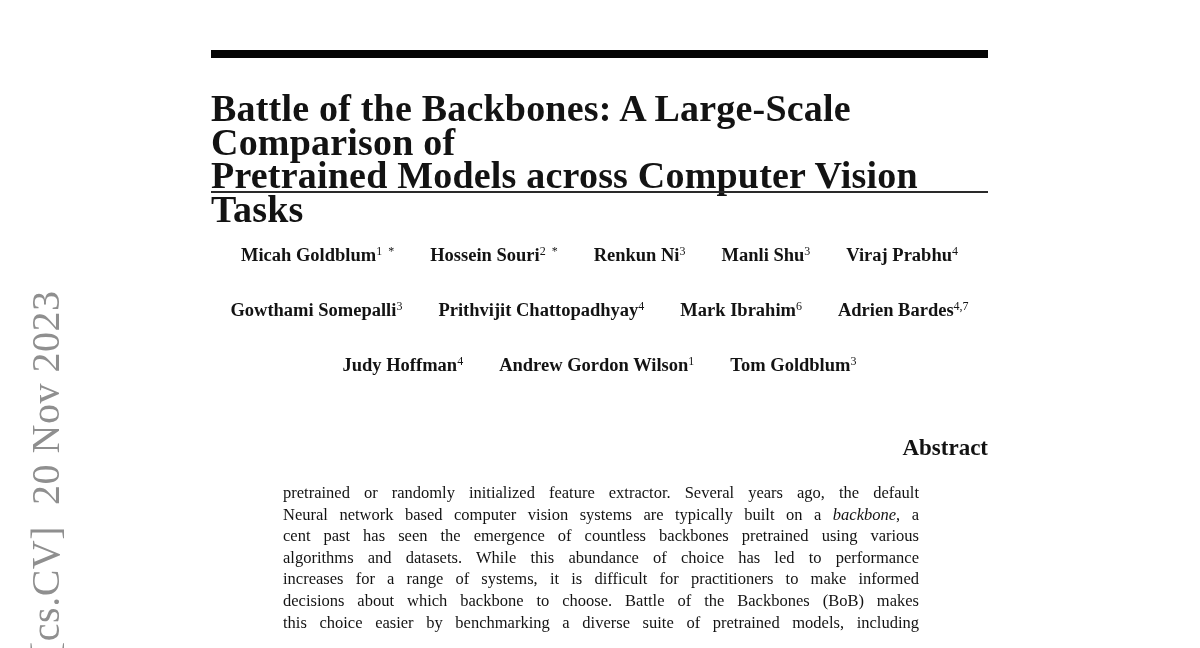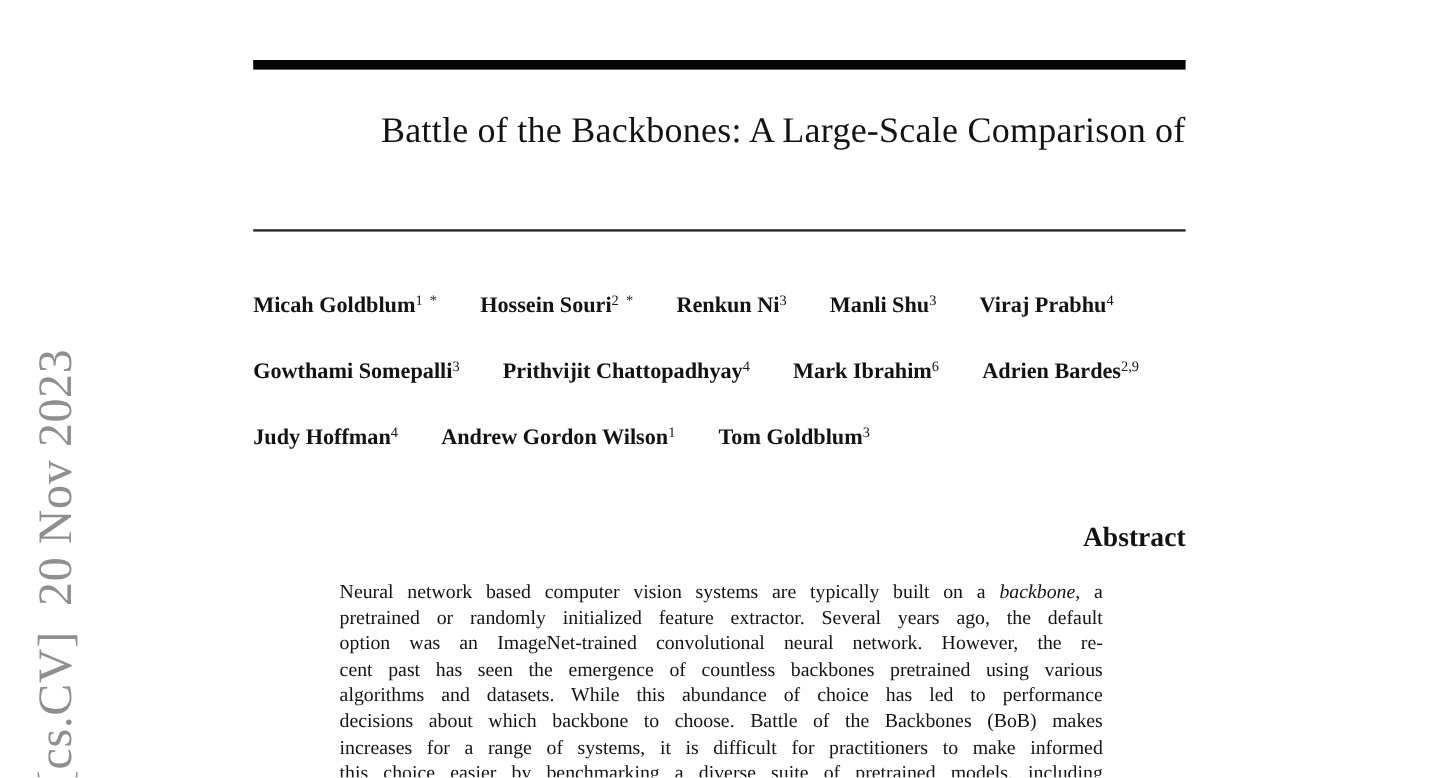--- a/index.html
+++ b/index.html
@@ -17,7 +17,7 @@
   .rule-thin{position:absolute;left:211px;top:191px;width:777px;height:2px;background:#2a2a2a;}
   .title-block{
     position:absolute;left:211px;top:92px;width:777px;
-    text-align:right;font-weight:normal;font-size:30px;line-height:33.5px;
+    text-align:left;font-weight:bold;font-size:38px;line-height:33.5px;
     letter-spacing:0.2px;
   }
   .authors-row{

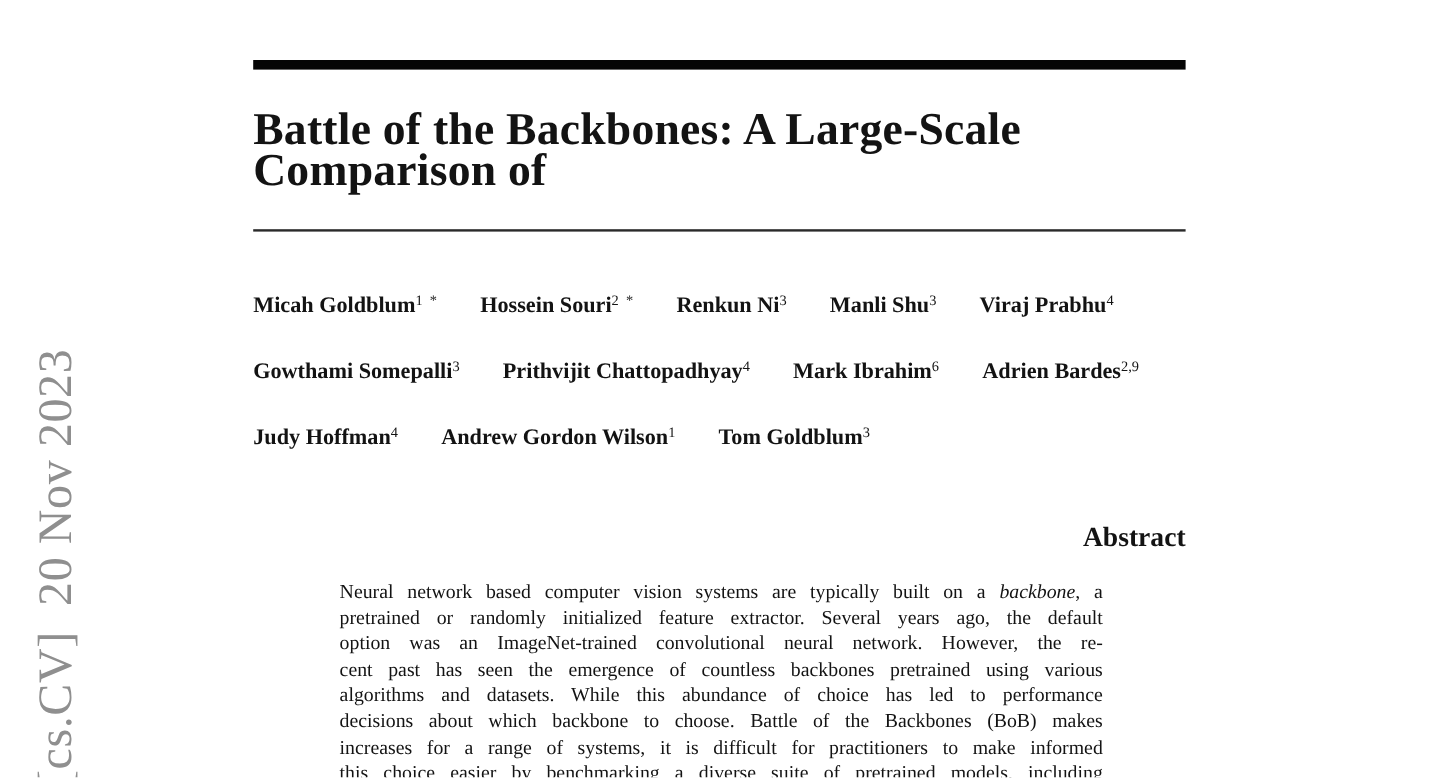--- a/index.html
+++ b/index.html
@@ -57,6 +57,7 @@
 
   <div class="title-block">
     <div>Battle of the Backbones: A Large-Scale Comparison of</div>
+    <div>Pretrained Models across Computer Vision Tasks</div>
   </div>
 
   <div class="rule-thin"></div>

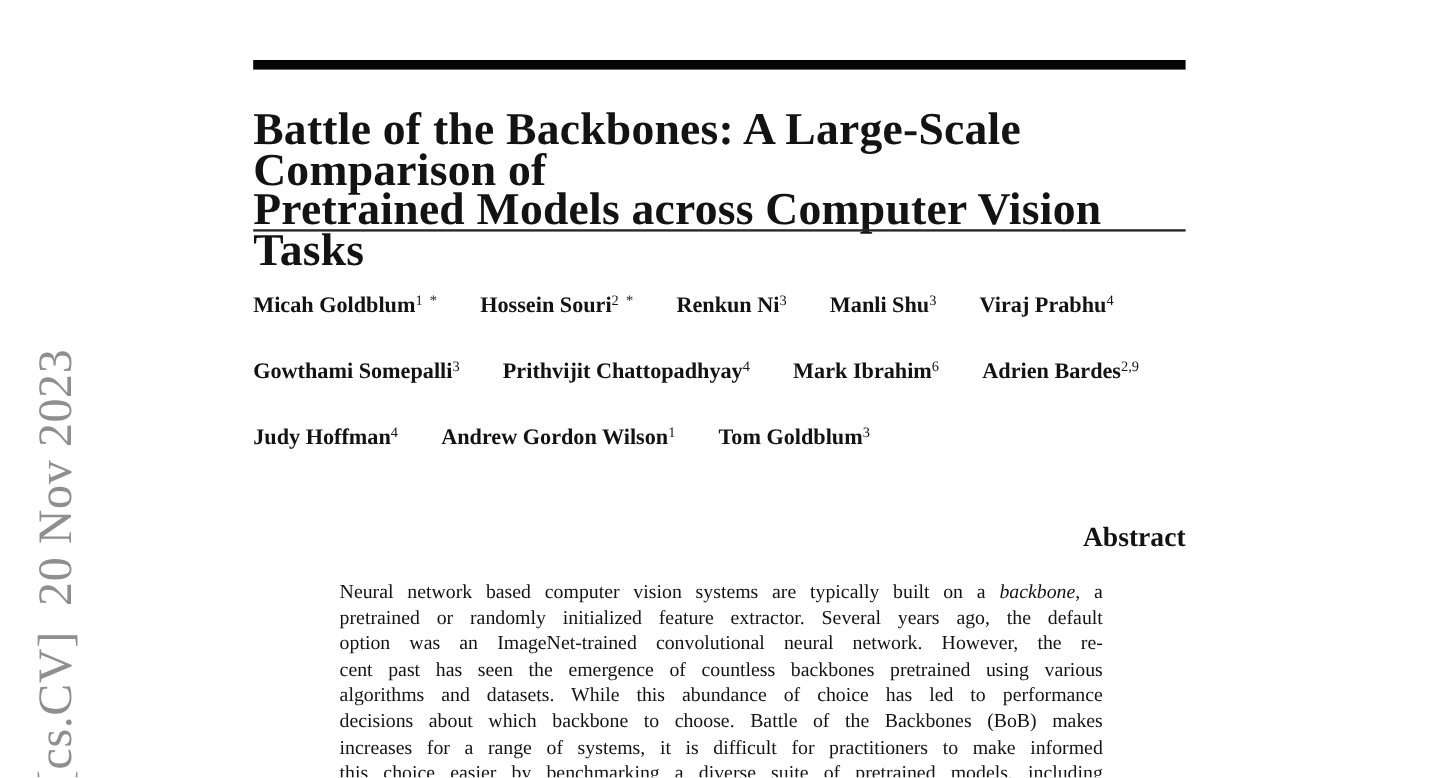--- a/index.html
+++ b/index.html
@@ -22,7 +22,7 @@
   }
   .authors-row{
     position:absolute;left:211px;width:777px;
-    display:flex;gap:36px;
+    display:flex;justify-content:center;gap:36px;
     font-weight:bold;font-size:18.5px;line-height:24px;white-space:nowrap;
   }
   .row-1{top:243px;}

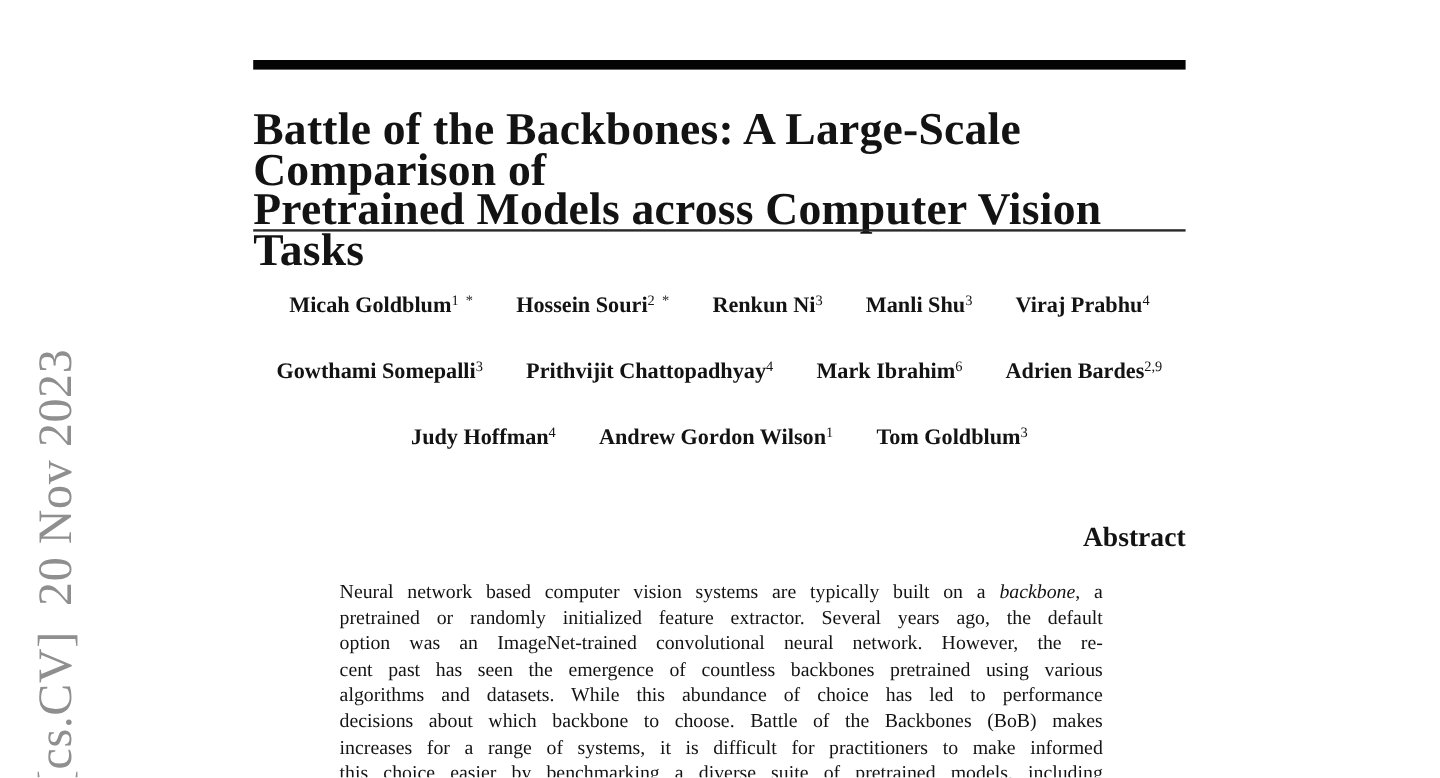--- a/index.html
+++ b/index.html
@@ -74,7 +74,7 @@
     <span class="author"><span>Gowthami Somepalli</span><sup>3</sup></span>
     <span class="author"><span>Prithvijit Chattopadhyay</span><sup>4</sup></span>
     <span class="author"><span>Mark Ibrahim</span><sup>6</sup></span>
-    <span class="author"><span>Adrien Bardes</span><sup>2,9</sup></span>
+    <span class="author"><span>Adrien Bardes</span><sup>4,7</sup></span>
   </div>
 
   <div class="authors-row row-3">

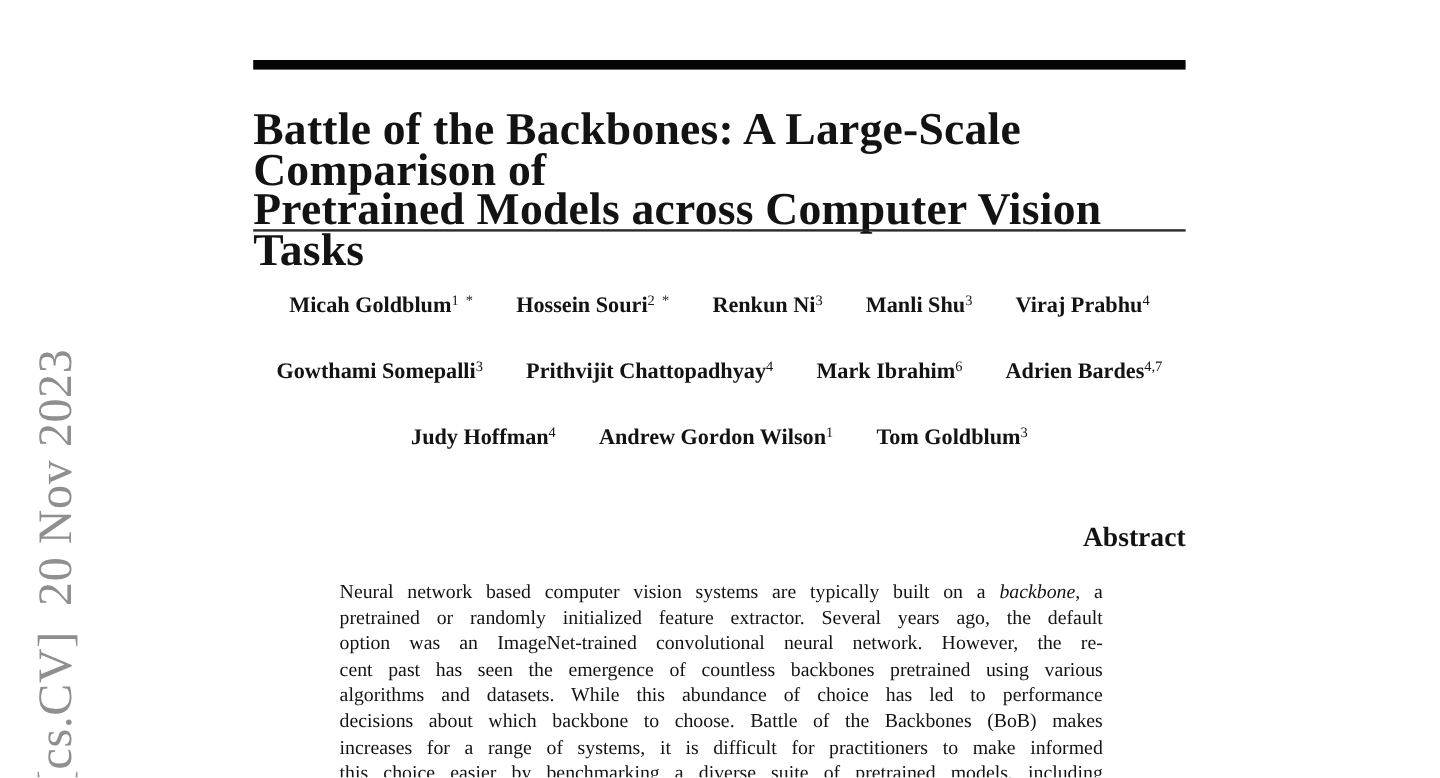--- a/index.html
+++ b/index.html
@@ -86,8 +86,8 @@
   <div class="abstract-heading">Abstract</div>
 
   <div class="abstract-body">
+    <div class="abs-line">pretrained or randomly initialized feature extractor. Several years ago, the default</div>
     <div class="abs-line"><span>Neural network based computer vision systems are typically built on a</span> <i>backbone</i><span>, a</span></div>
-    <div class="abs-line">pretrained or randomly initialized feature extractor. Several years ago, the default</div>
     <div class="abs-line">option was an ImageNet-trained convolutional neural network. However, the re-</div>
     <div class="abs-line">cent past has seen the emergence of countless backbones pretrained using various</div>
     <div class="abs-line">algorithms and datasets. While this abundance of choice has led to performance</div>

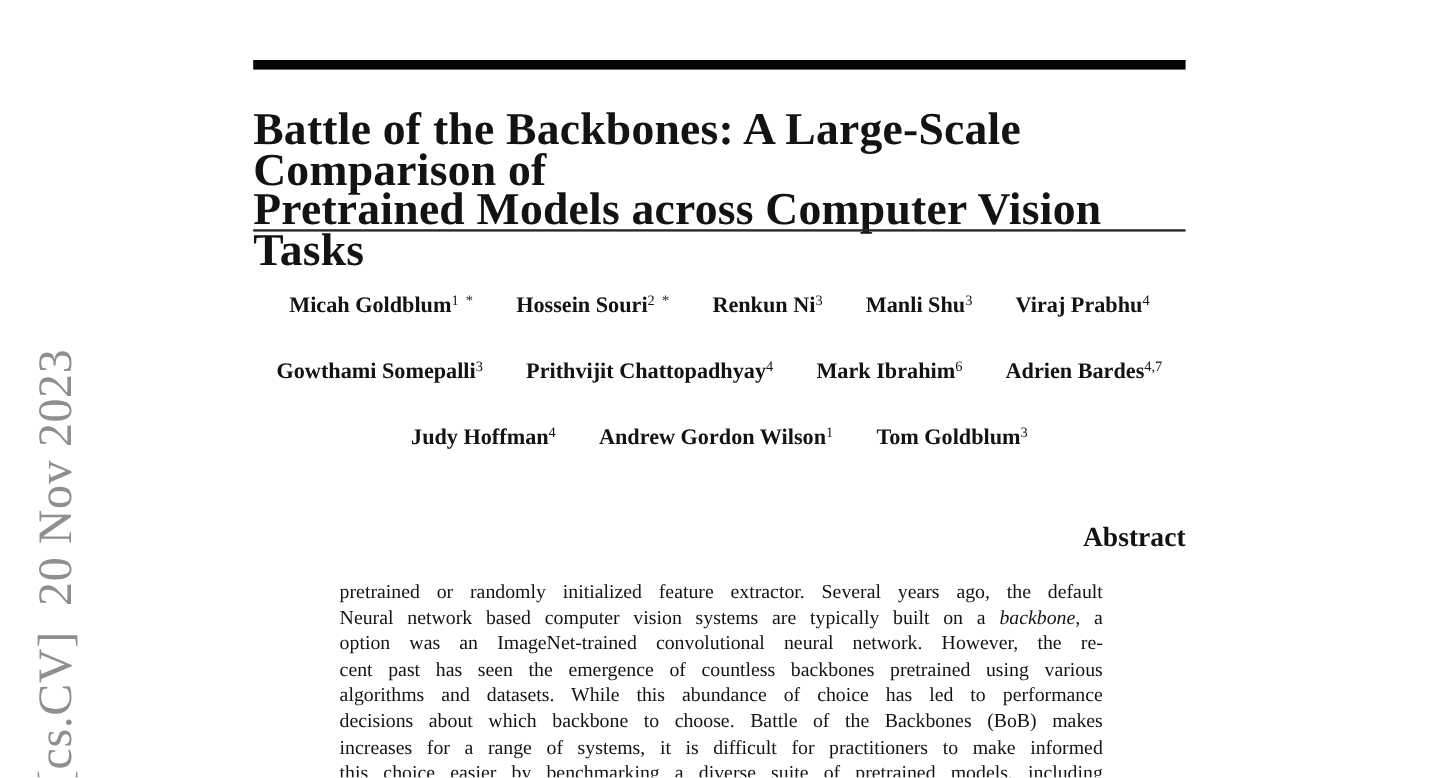--- a/index.html
+++ b/index.html
@@ -88,7 +88,6 @@
   <div class="abstract-body">
     <div class="abs-line">pretrained or randomly initialized feature extractor. Several years ago, the default</div>
     <div class="abs-line"><span>Neural network based computer vision systems are typically built on a</span> <i>backbone</i><span>, a</span></div>
-    <div class="abs-line">option was an ImageNet-trained convolutional neural network. However, the re-</div>
     <div class="abs-line">cent past has seen the emergence of countless backbones pretrained using various</div>
     <div class="abs-line">algorithms and datasets. While this abundance of choice has led to performance</div>
     <div class="abs-line">decisions about which backbone to choose. Battle of the Backbones (BoB) makes</div>

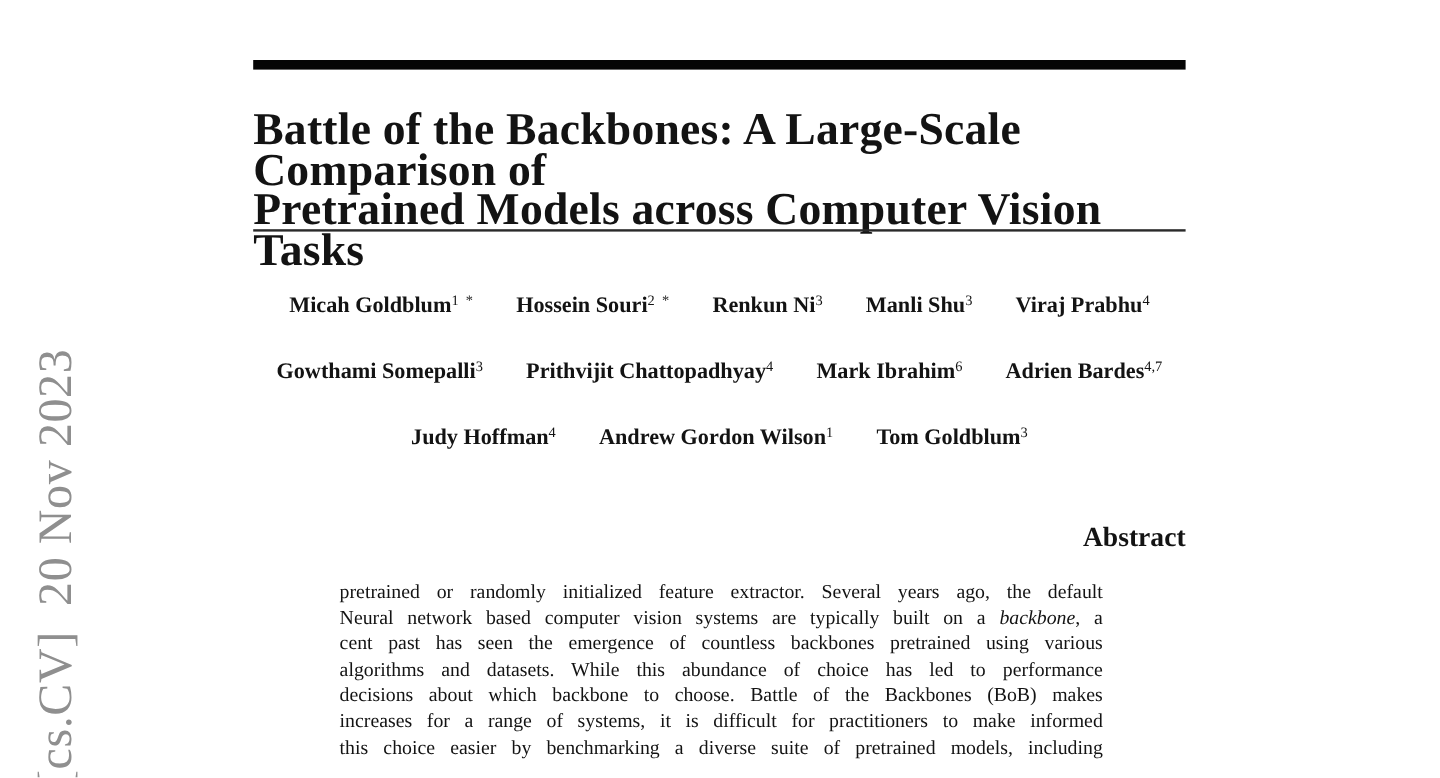--- a/index.html
+++ b/index.html
@@ -90,8 +90,8 @@
     <div class="abs-line"><span>Neural network based computer vision systems are typically built on a</span> <i>backbone</i><span>, a</span></div>
     <div class="abs-line">cent past has seen the emergence of countless backbones pretrained using various</div>
     <div class="abs-line">algorithms and datasets. While this abundance of choice has led to performance</div>
+    <div class="abs-line">increases for a range of systems, it is difficult for practitioners to make informed</div>
     <div class="abs-line">decisions about which backbone to choose. Battle of the Backbones (BoB) makes</div>
-    <div class="abs-line">increases for a range of systems, it is difficult for practitioners to make informed</div>
     <div class="abs-line">this choice easier by benchmarking a diverse suite of pretrained models, including</div>
   </div>
 

